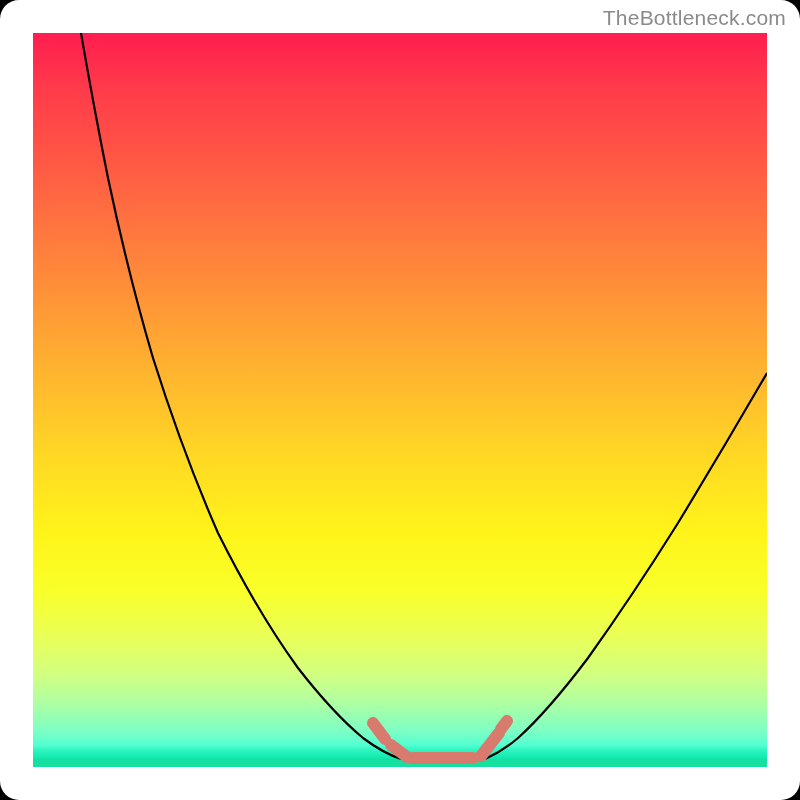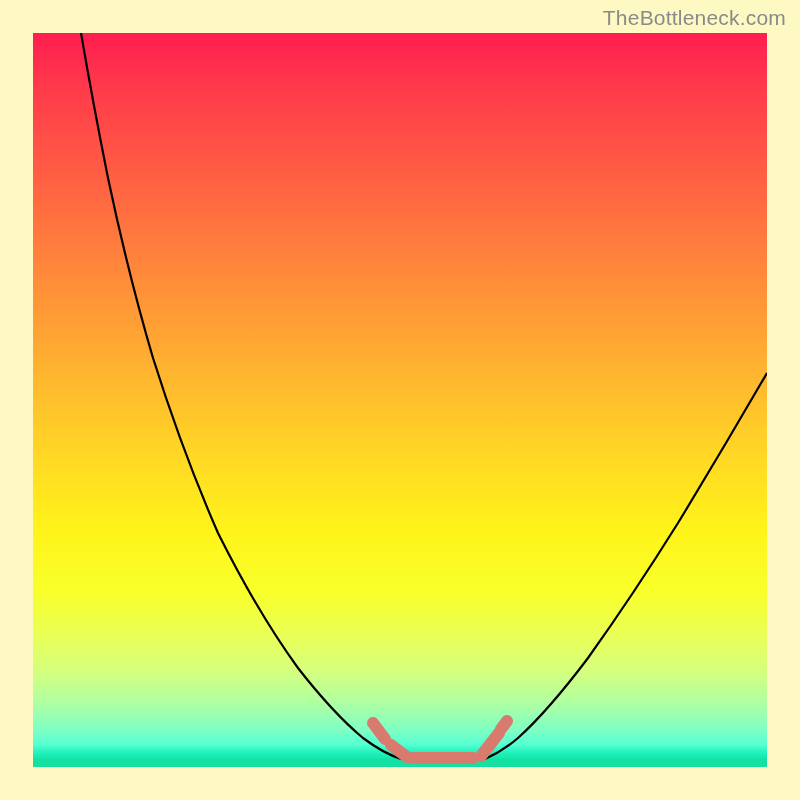--- a/index.html
+++ b/index.html
@@ -17,7 +17,8 @@
     top: 0;
     width: 800px;
     height: 800px;
-    background: #fef9c3;
+    background: #ffffff;
+    border-radius: 19px;
   }
   .plot {
     position: absolute;

